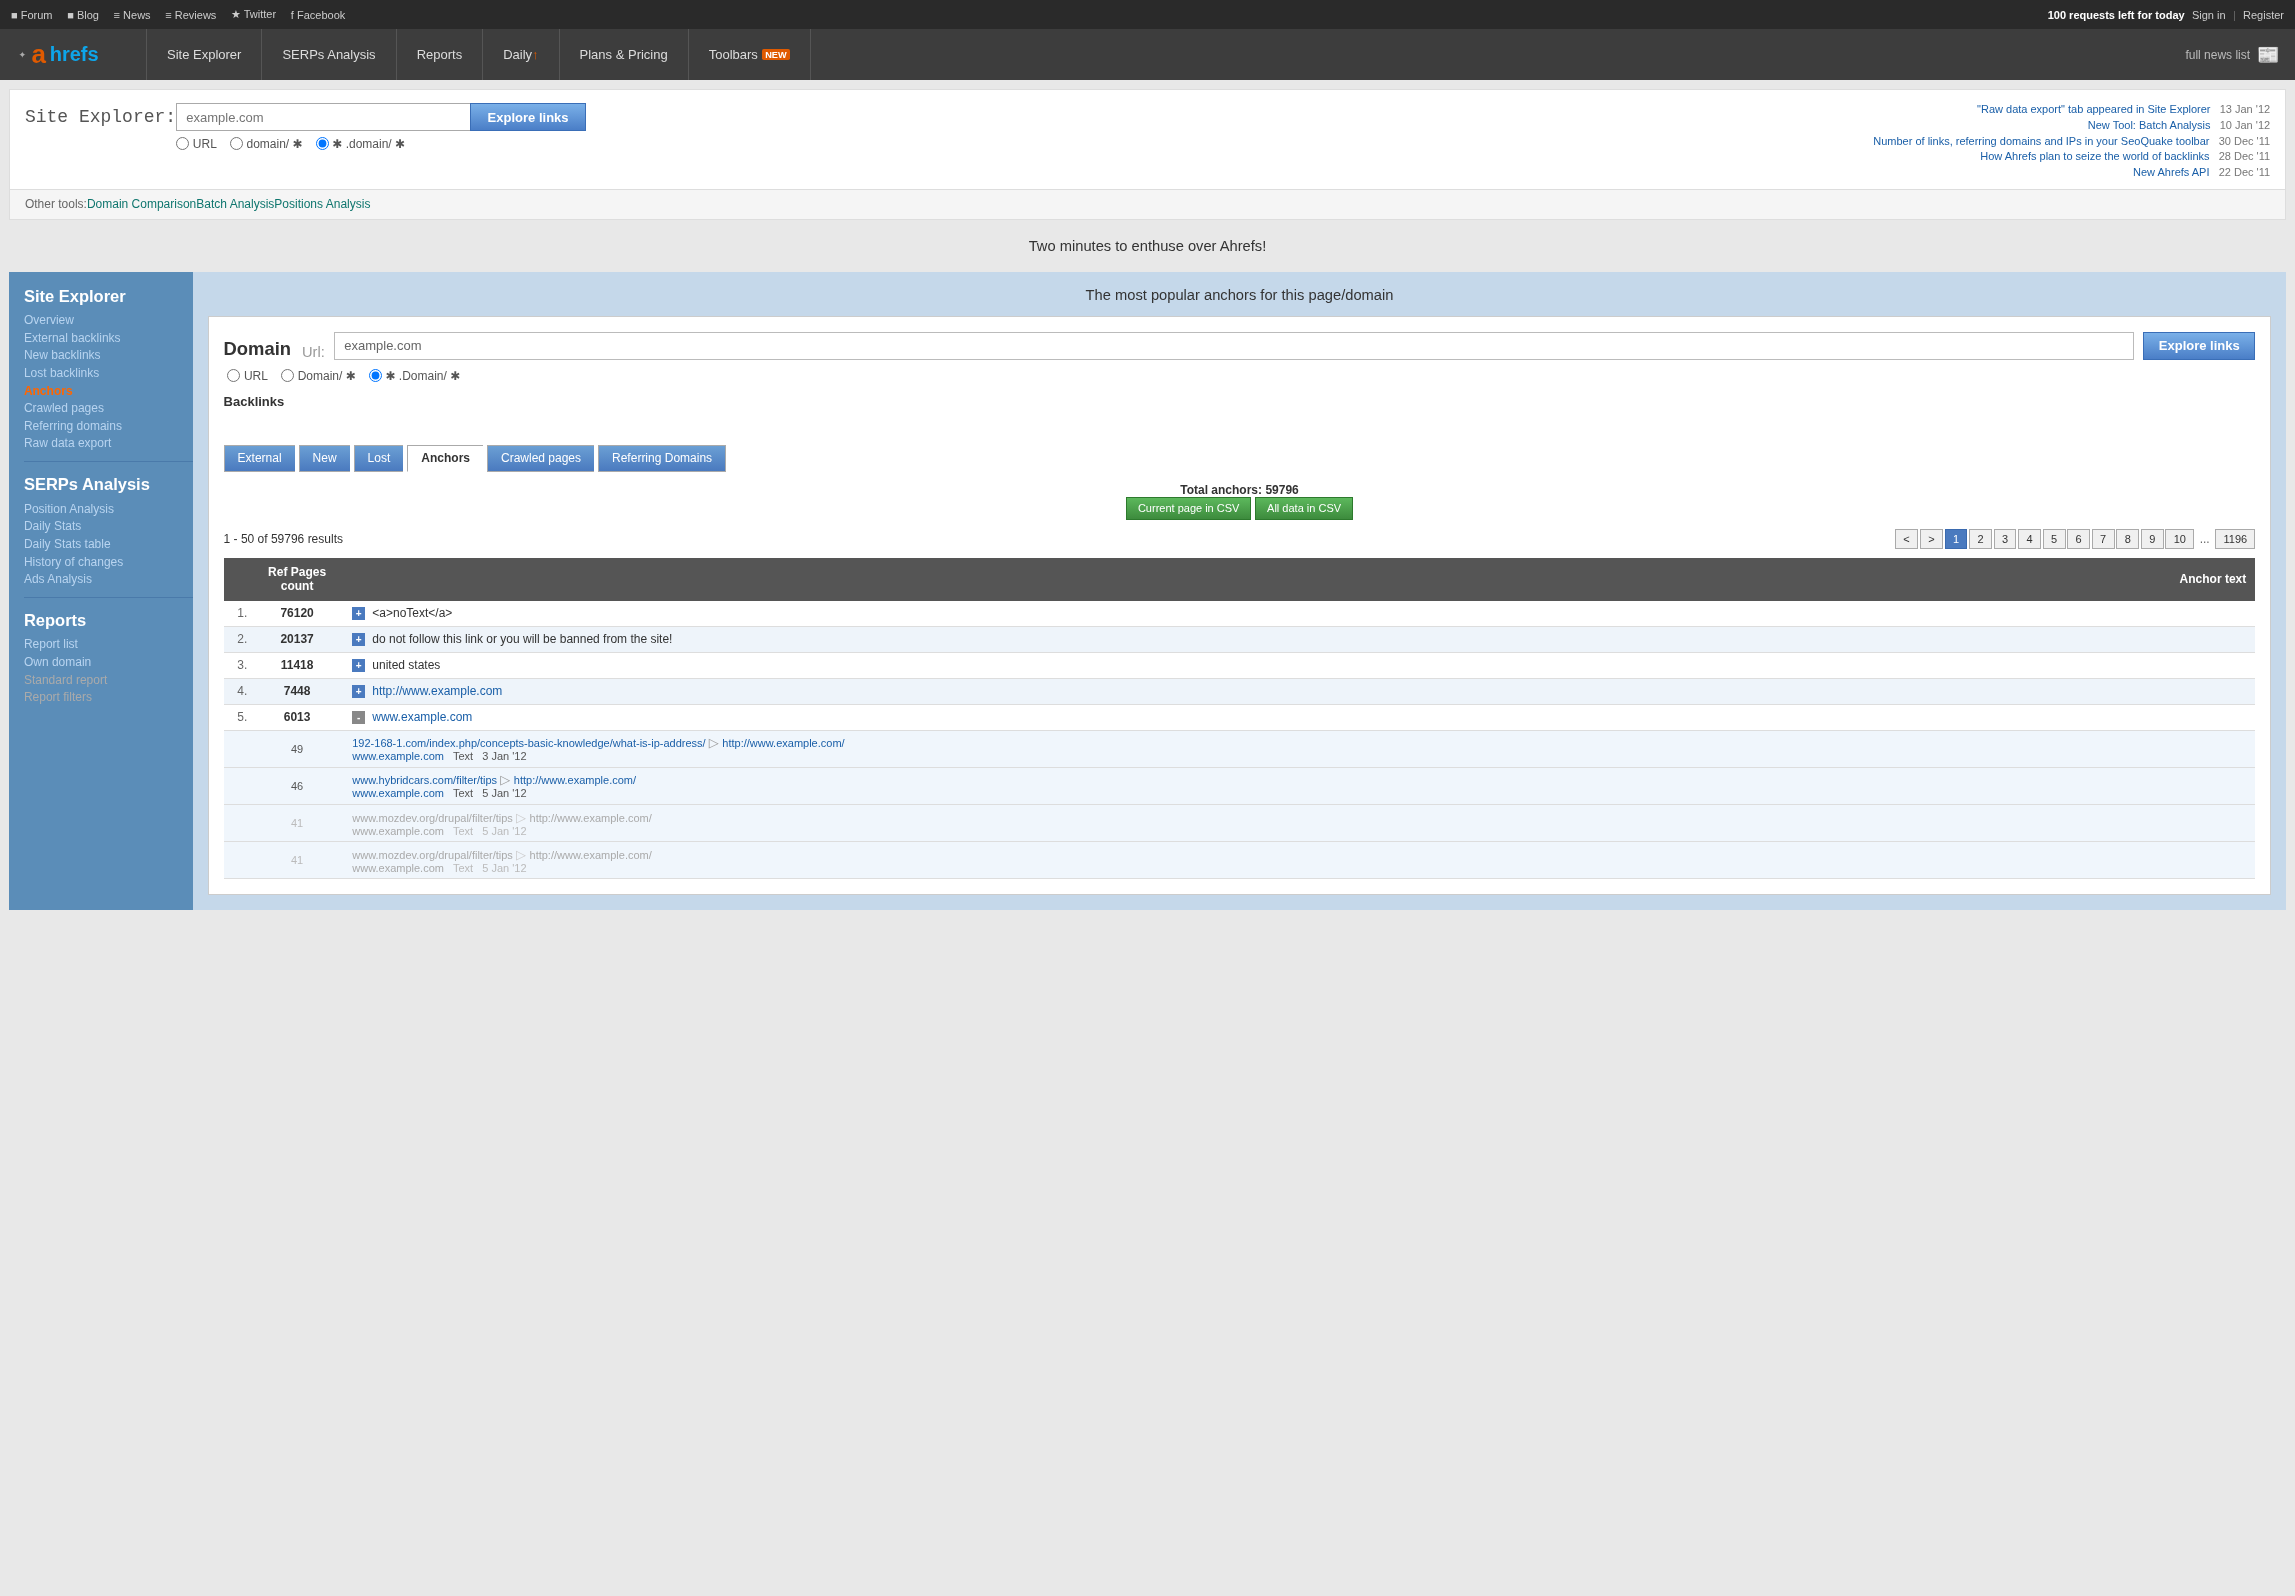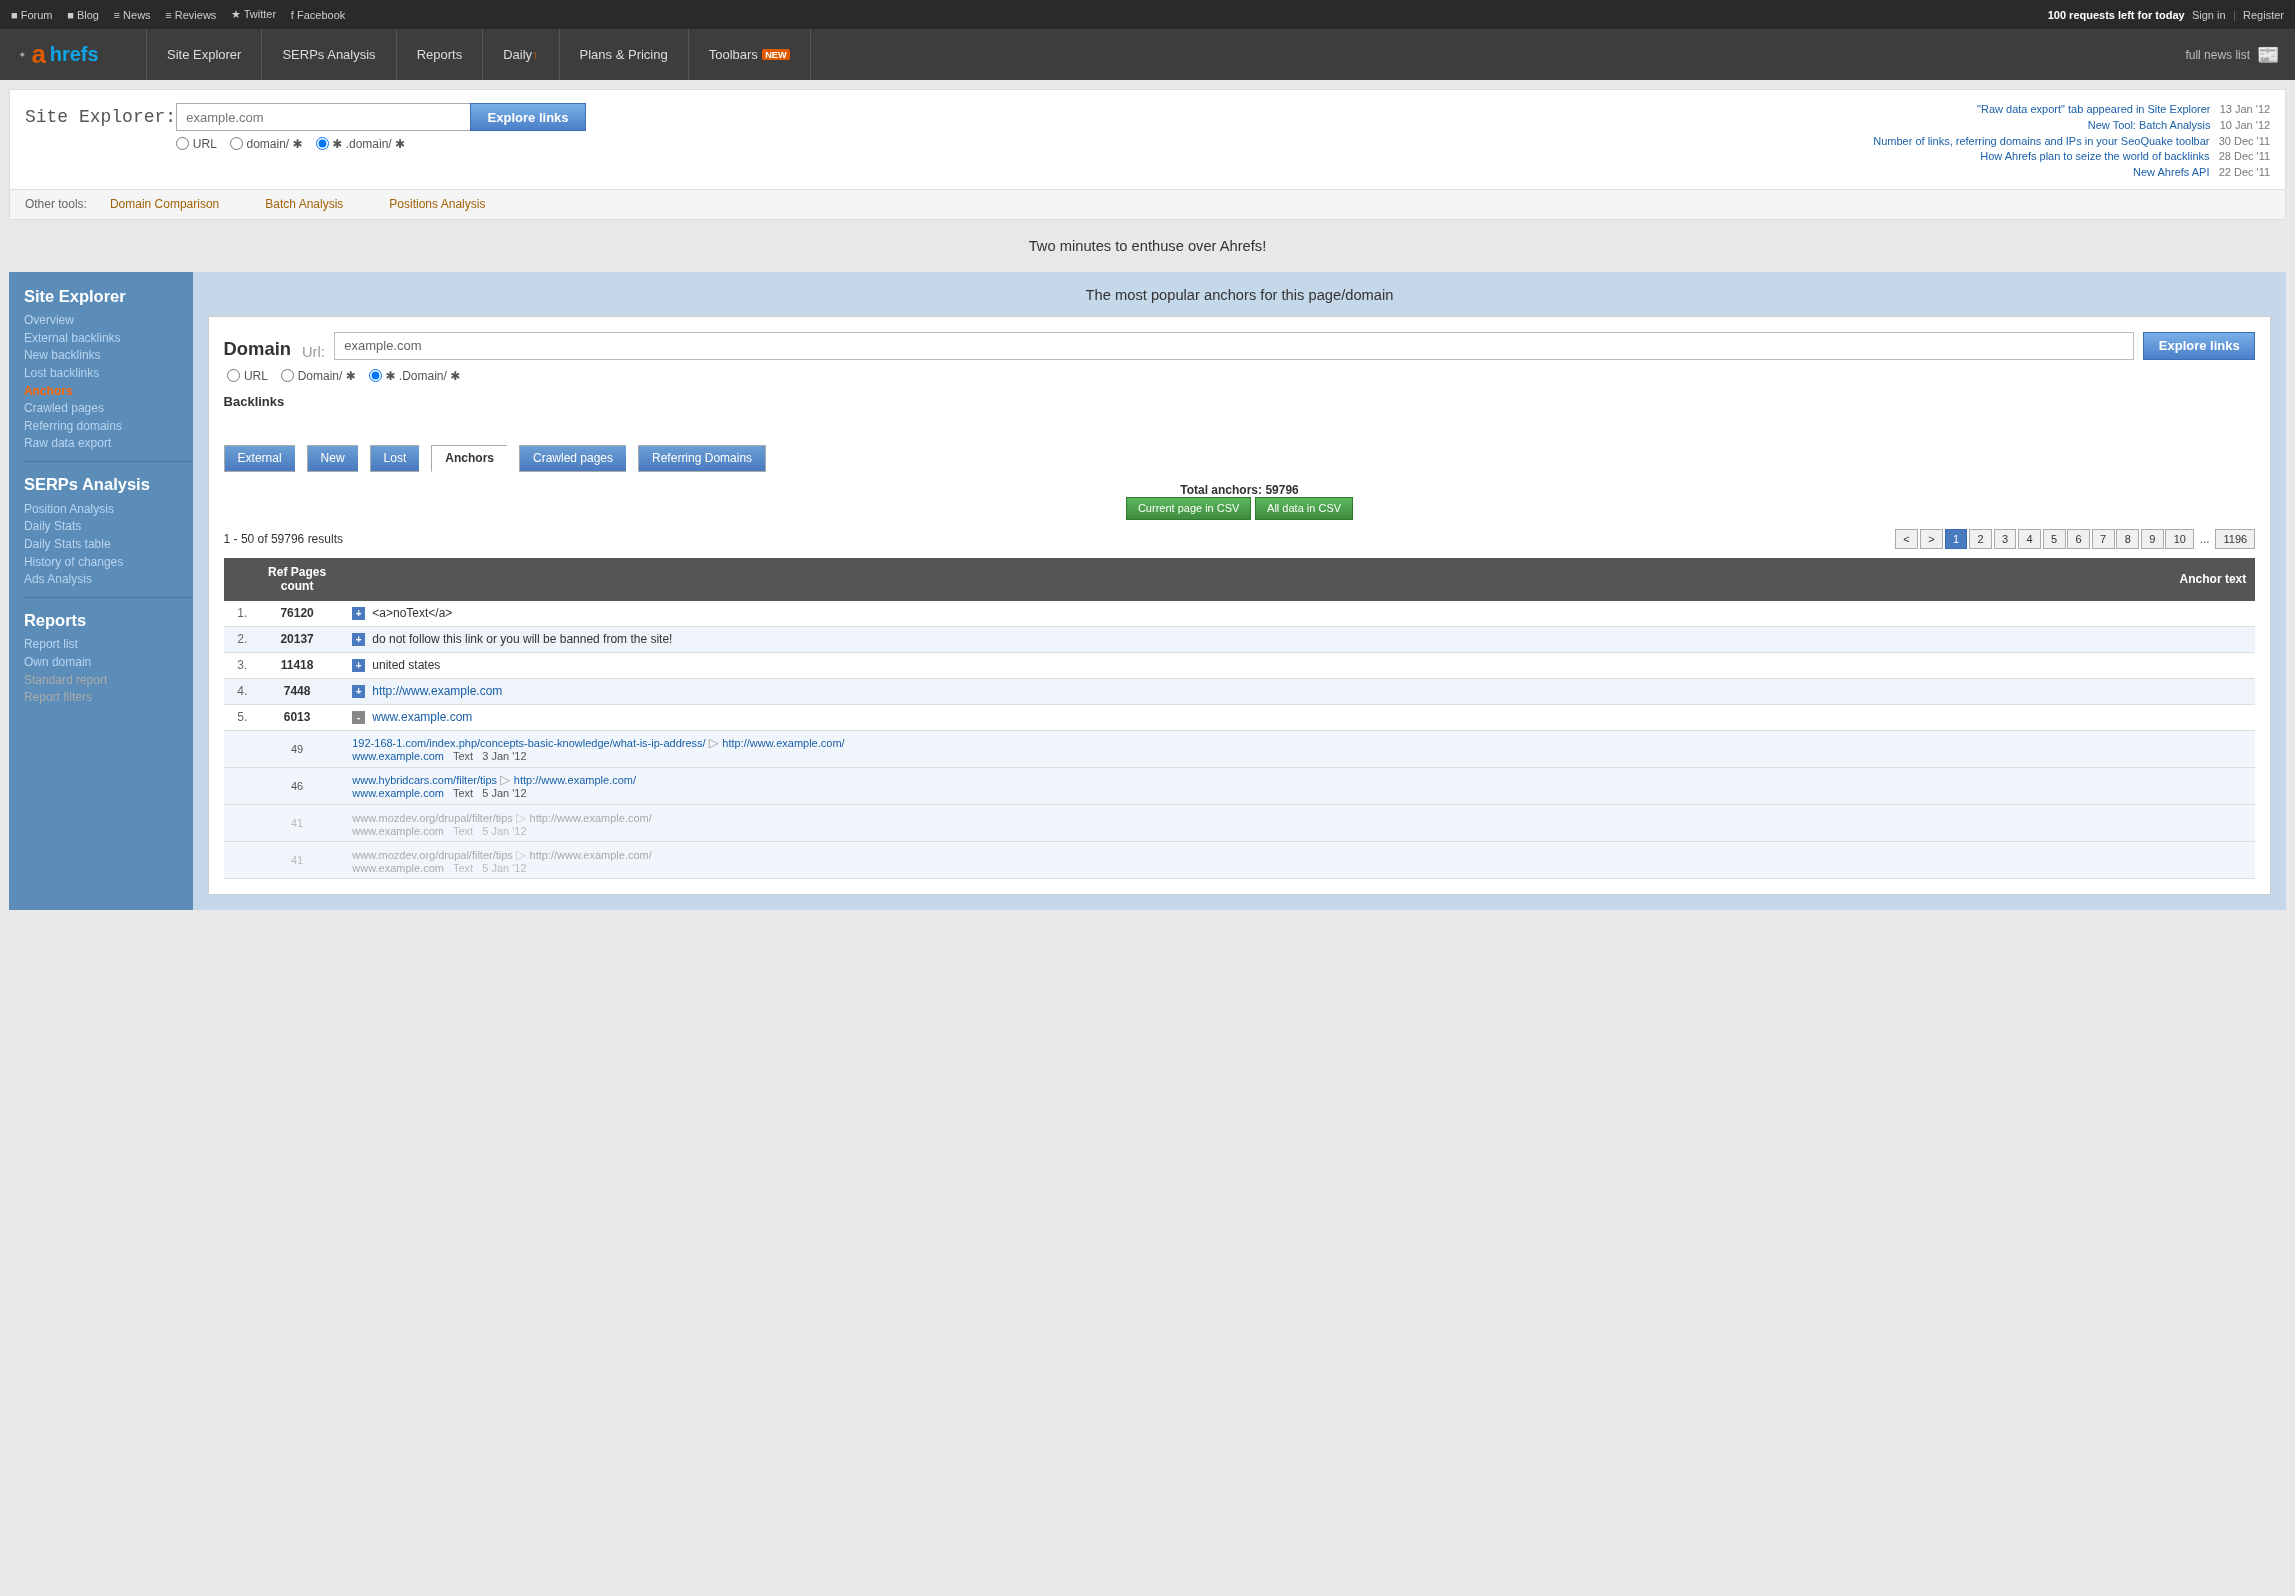--- a/index.html
+++ b/index.html
@@ -198,7 +198,7 @@
       font-size: 12px;
     }
     .other-tools span { color: #666; }
-    .other-tools a { color: #a16207; text-decoration: none; margin: 0 23px; }
+    .other-tools a { color: #0f766e; text-decoration: none; margin: 0 0; }
 
     
     .promo-text {

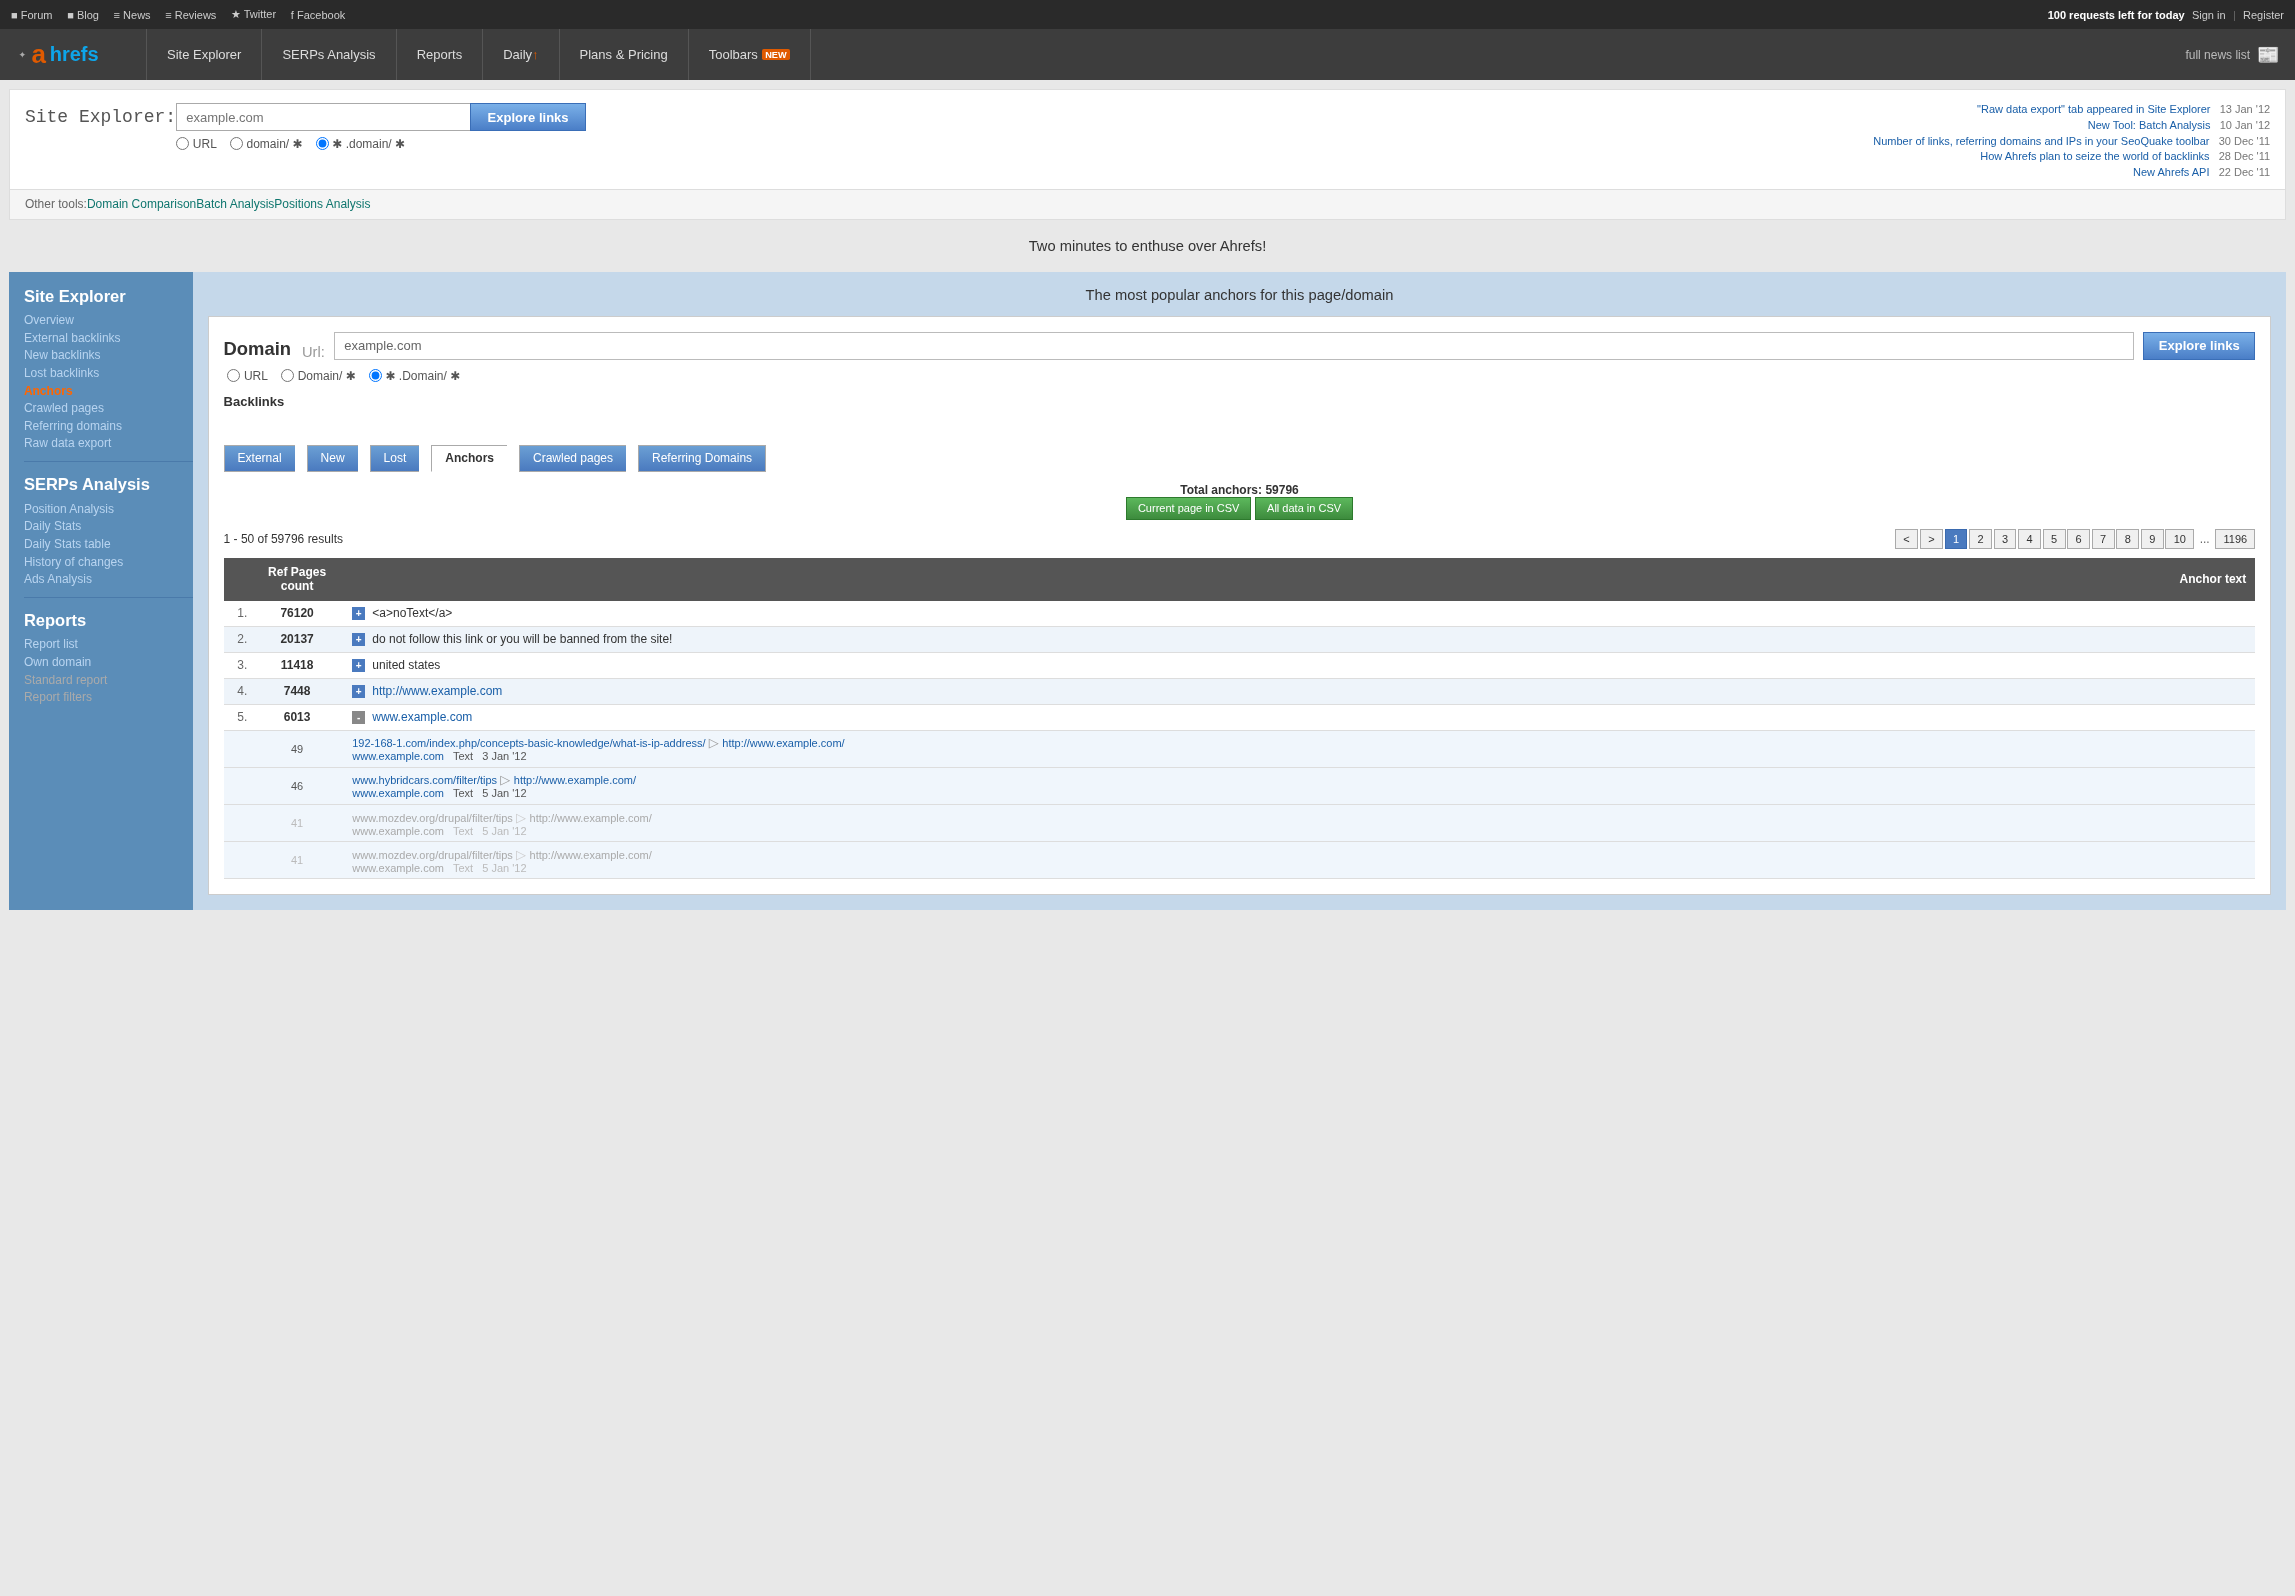--- a/index.html
+++ b/index.html
@@ -336,7 +336,7 @@
 
     .tabs-row {
       display: flex;
-      gap: 12px;
+      gap: 4px;
       margin-bottom: 11px;
       margin-top: 36px;
     }

